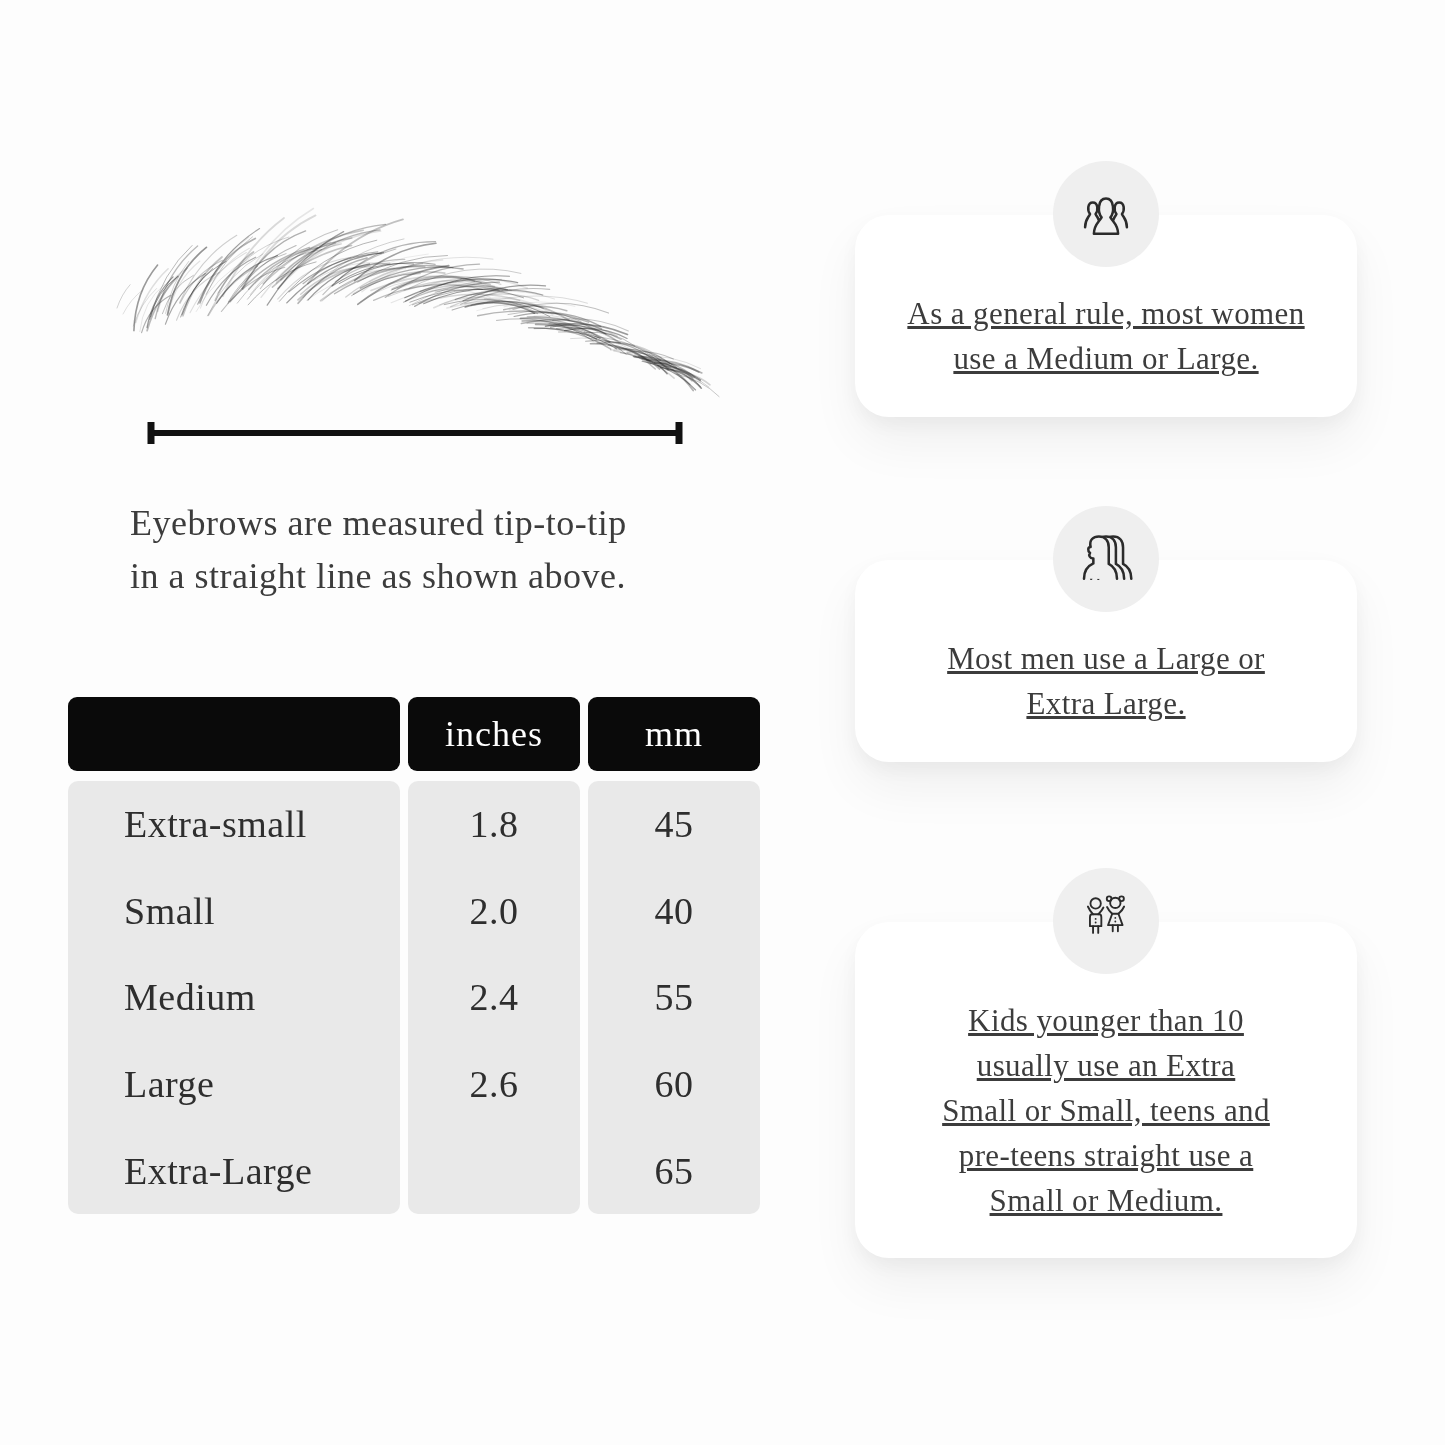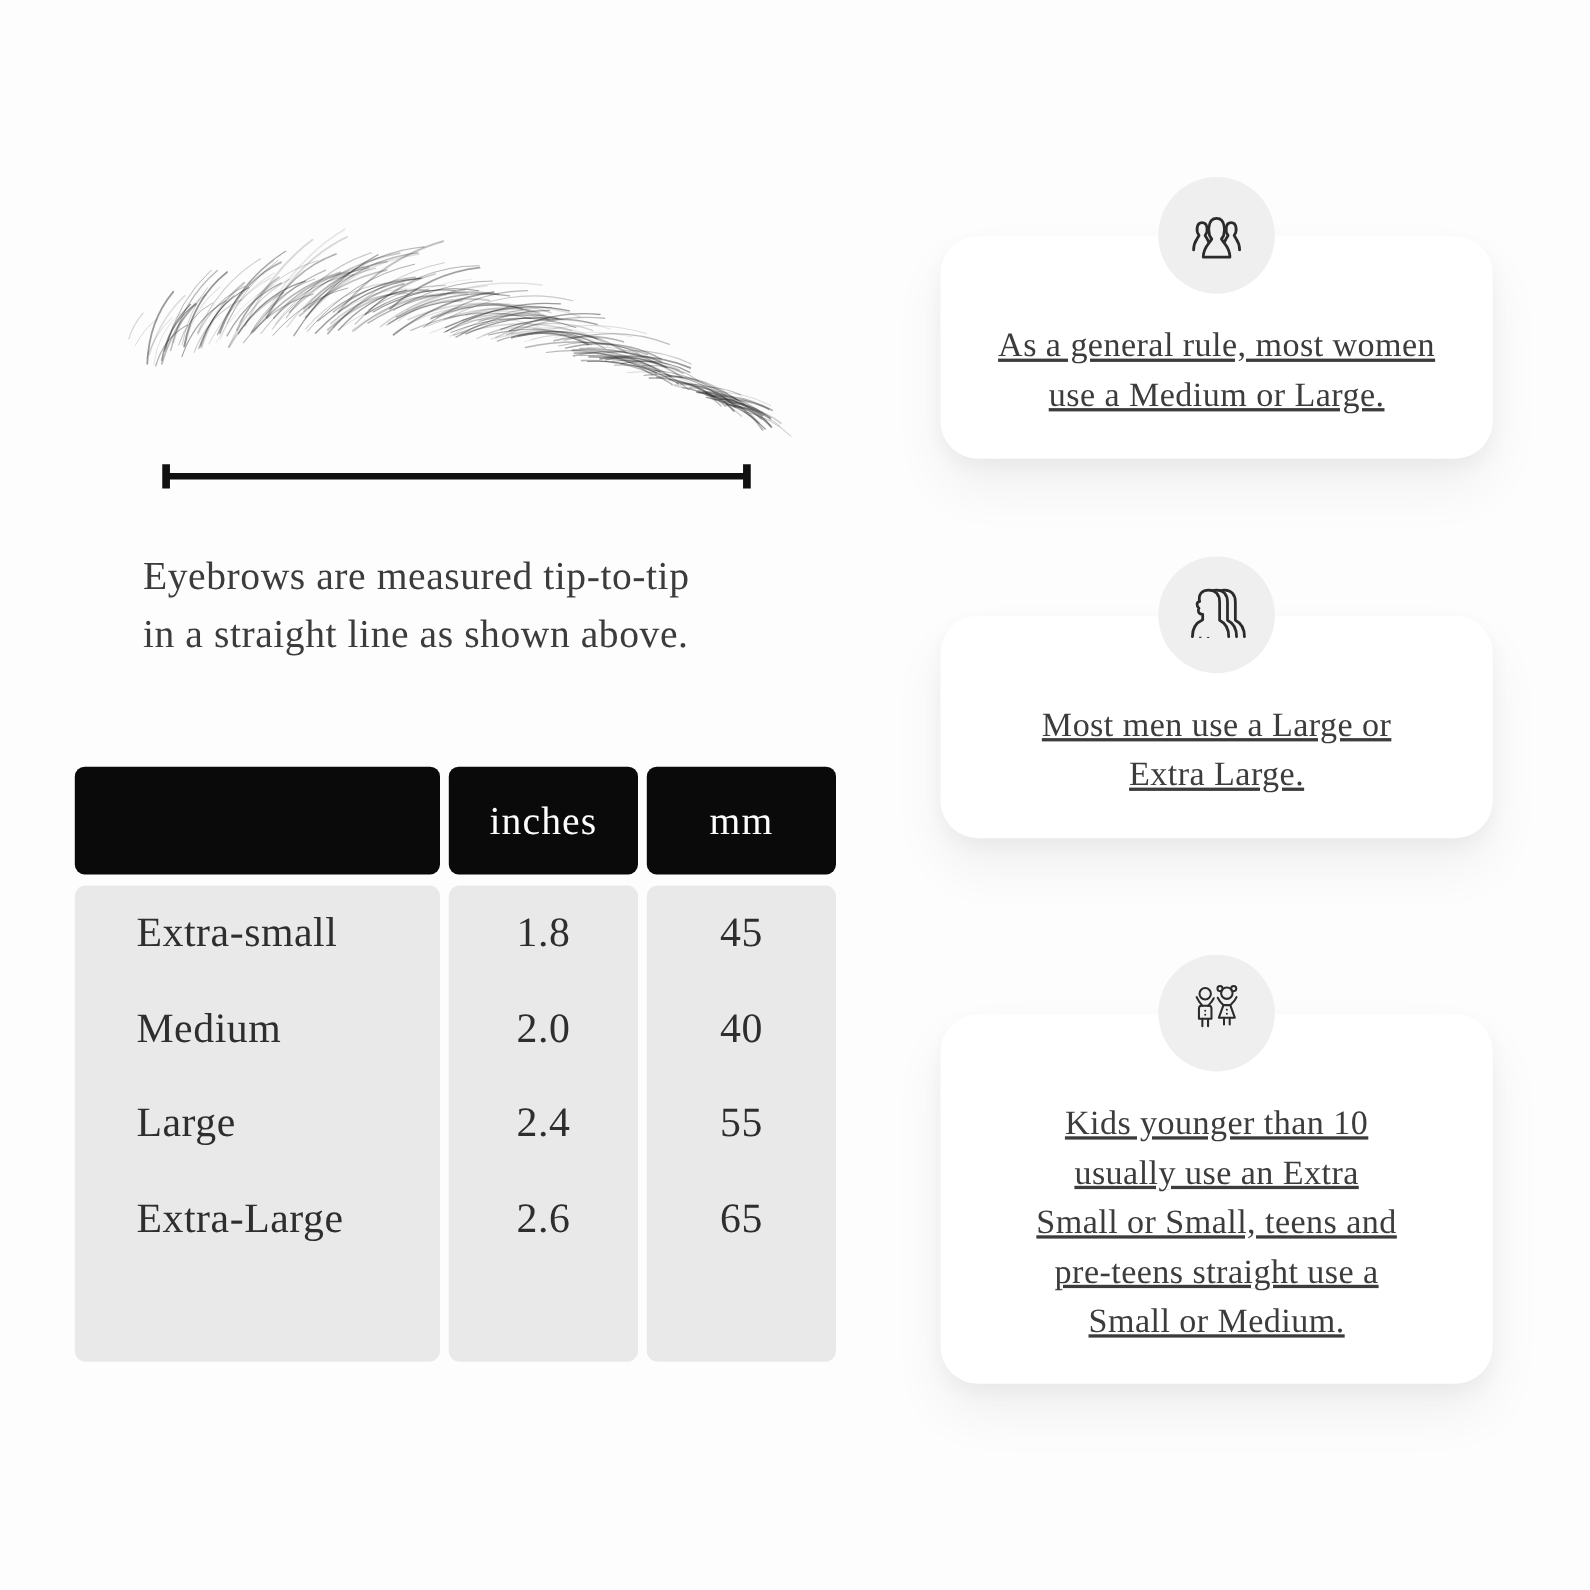--- a/index.html
+++ b/index.html
@@ -30,7 +30,7 @@
   .size-table{position:absolute;left:68px;top:697px;width:692px;}
   .thead,.tbody{display:grid;grid-template-columns:332px 172px 172px;column-gap:8px;}
   .hcell{
-    height:98px;background:var(--table-header-bg);border-radius:9px;
+    height:74px;background:var(--table-header-bg);border-radius:9px;
     color:var(--table-header-text);font-size:36px;
     display:flex;align-items:center;justify-content:center;letter-spacing:1px;
   }

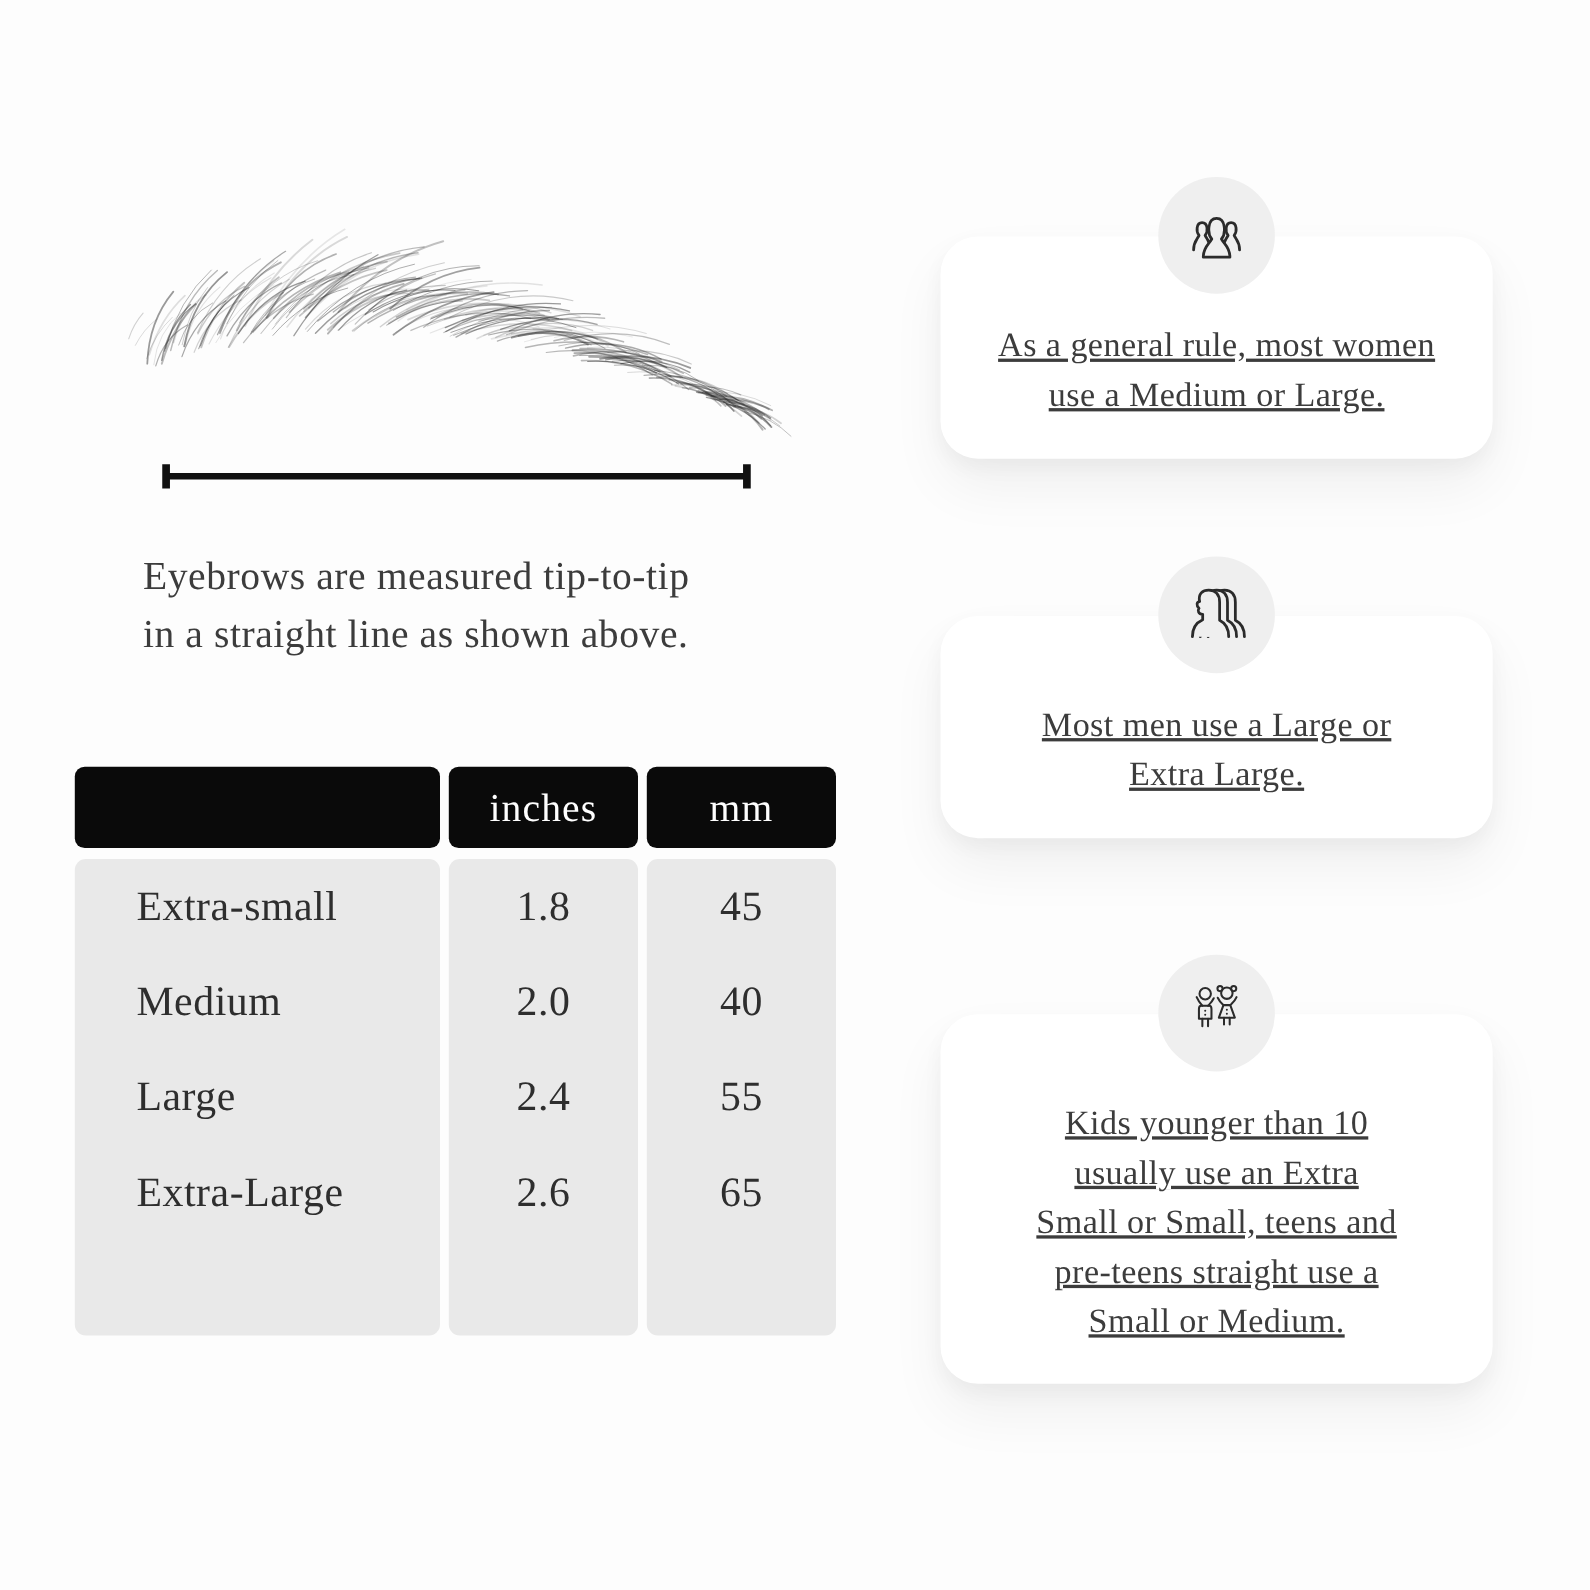--- a/index.html
+++ b/index.html
@@ -282,6 +282,7 @@
     <div class="tbody">
       <div class="tcol tcol-labels">
         <div class="cell">Extra-small</div>
+        <div class="cell">Small</div>
         <div class="cell">Medium</div>
         <div class="cell">Large</div>
         <div class="cell">Extra-Large</div>

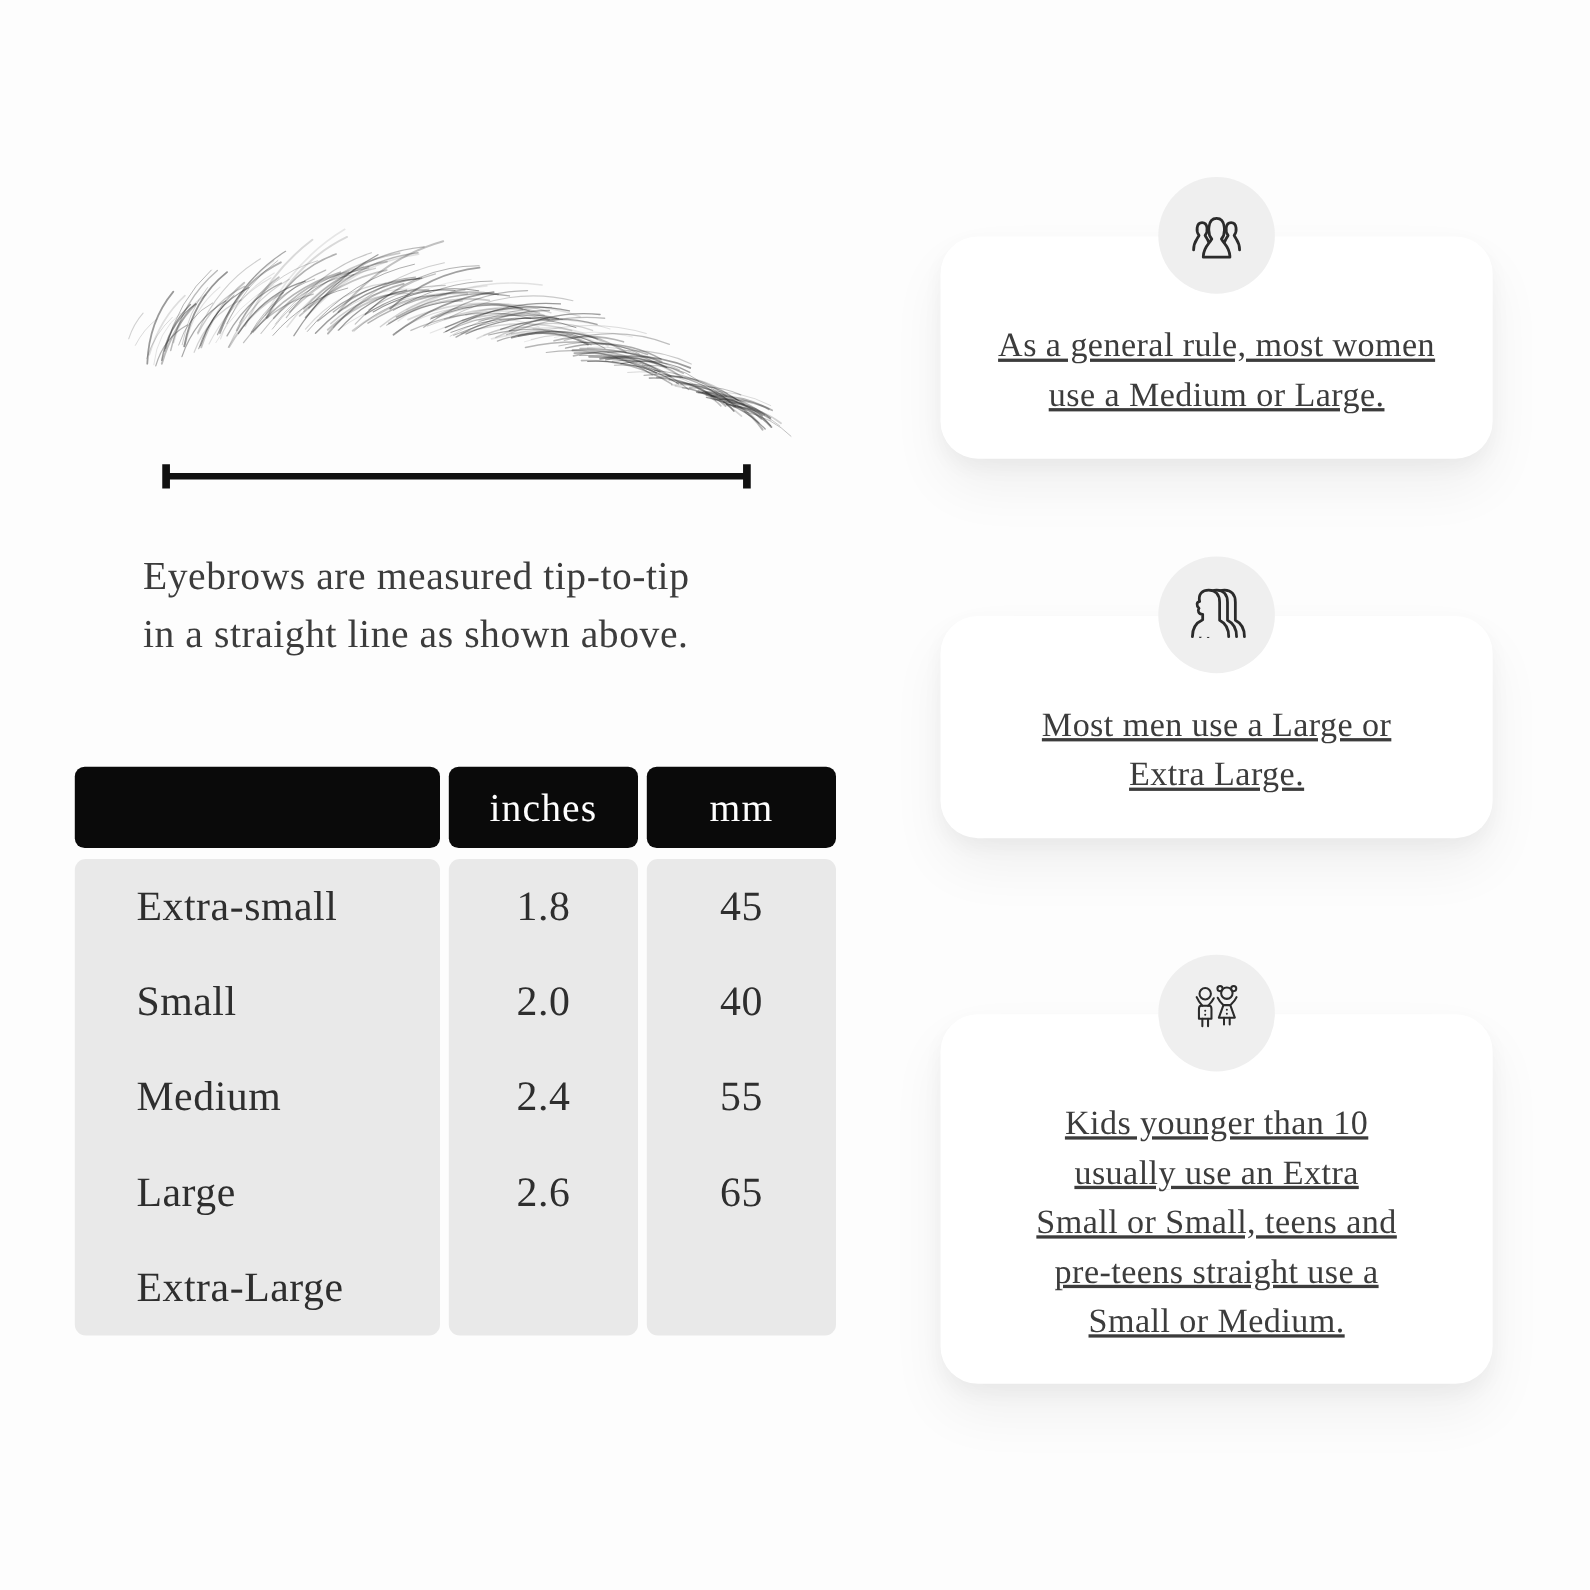--- a/index.html
+++ b/index.html
@@ -297,6 +297,7 @@
         <div class="cell">45</div>
         <div class="cell">40</div>
         <div class="cell">55</div>
+        <div class="cell">60</div>
         <div class="cell">65</div>
       </div>
     </div>

